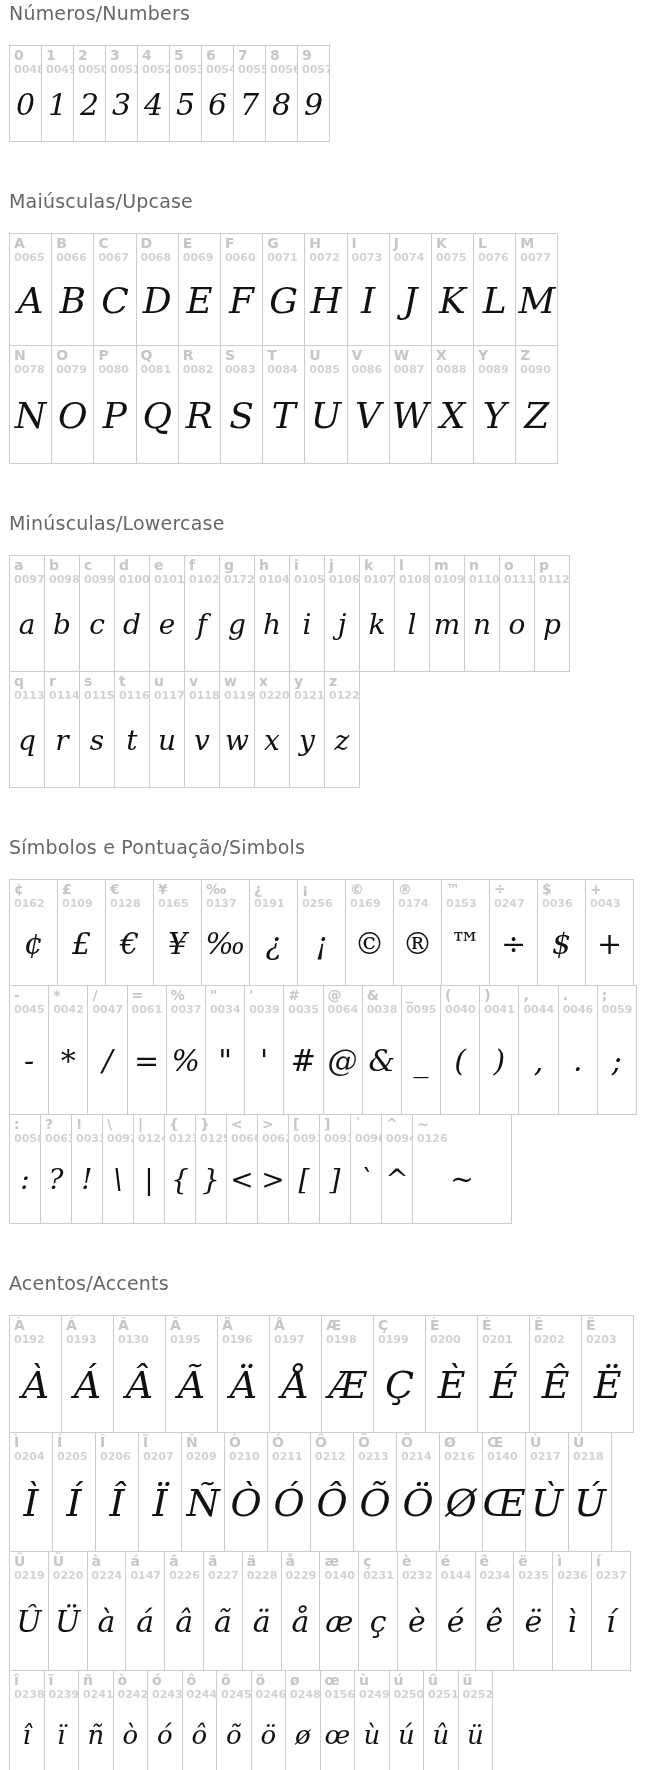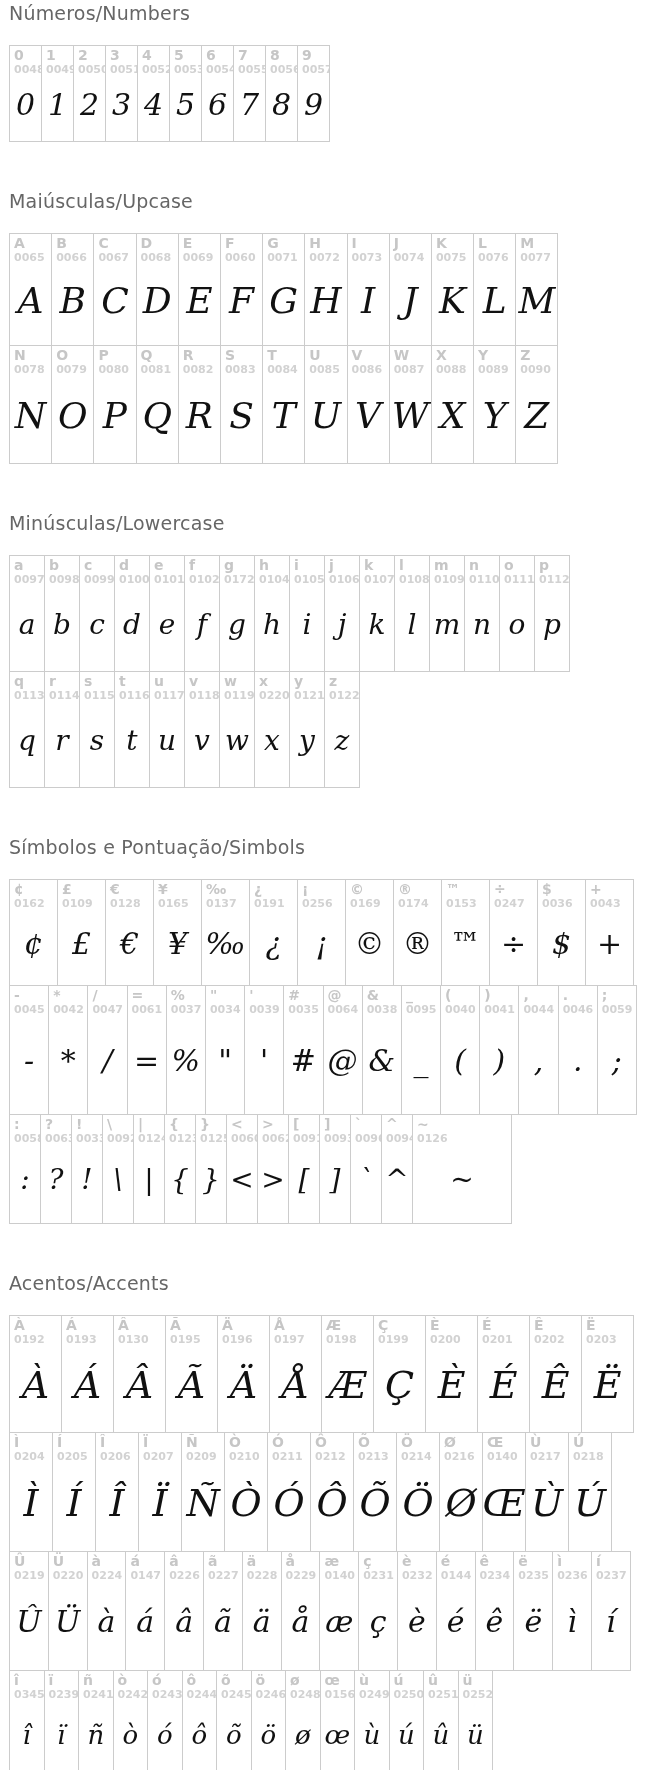--- a/index.html
+++ b/index.html
@@ -1151,7 +1151,7 @@
           <div class="cell" style="width: 35.5px;">
             <div class="cell-head">
               <span class="cell-char">î</span>
-              <span class="cell-code">0345</span>
+              <span class="cell-code">0238</span>
             </div>
             <div class="cell-glyph" style="font-size: 26px;">î</div>
           </div>

